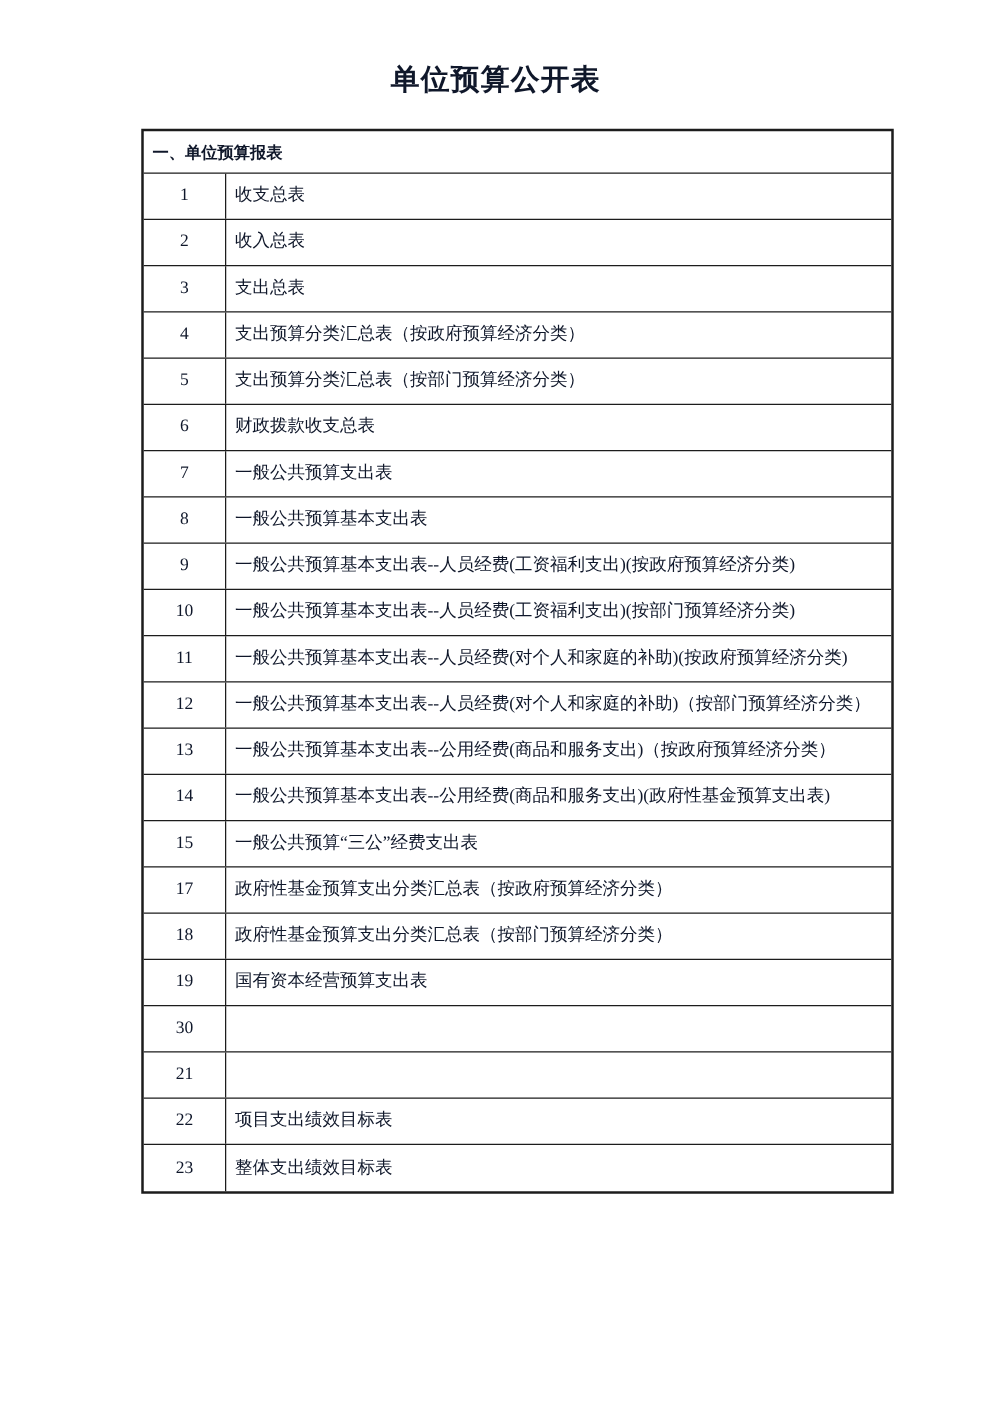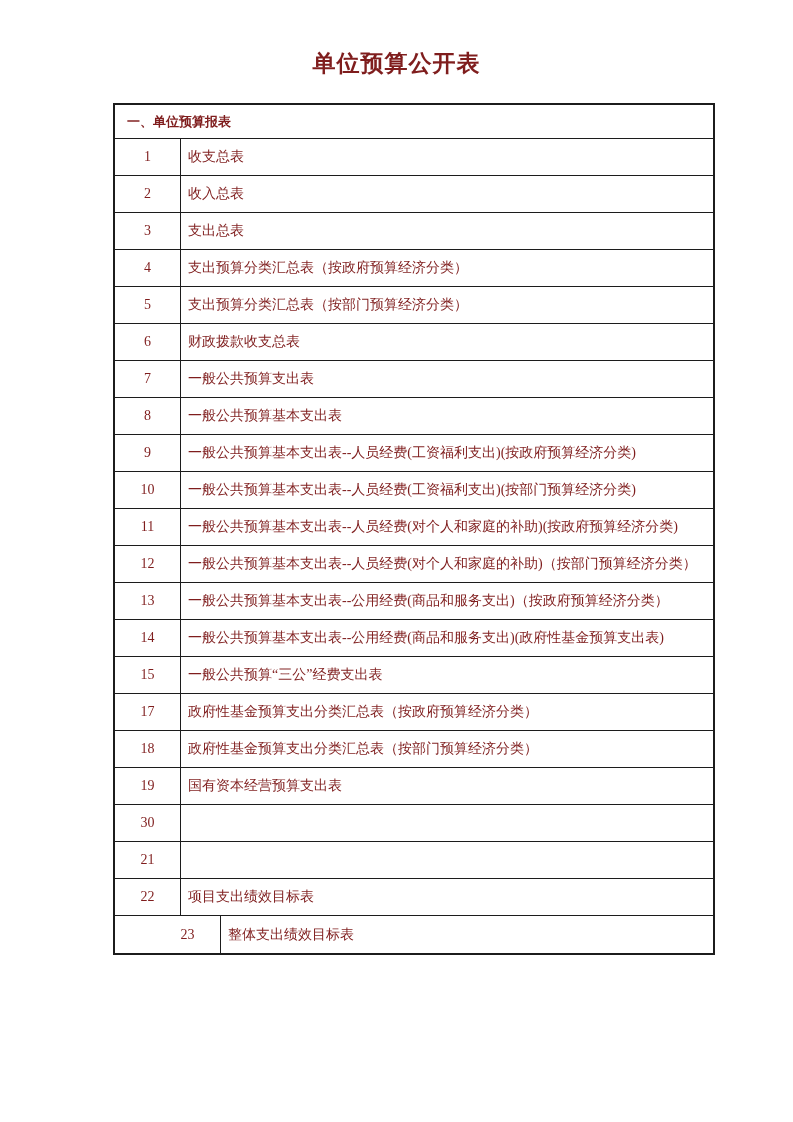--- a/index.html
+++ b/index.html
@@ -13,7 +13,7 @@
     height: 1122px;
     background: #ffffff;
     font-family: "Liberation Serif", "DejaVu Serif", serif;
-    color: #7f1d1d;
+    color: #0f172a;
     overflow: hidden;
   }
   .doc-title {

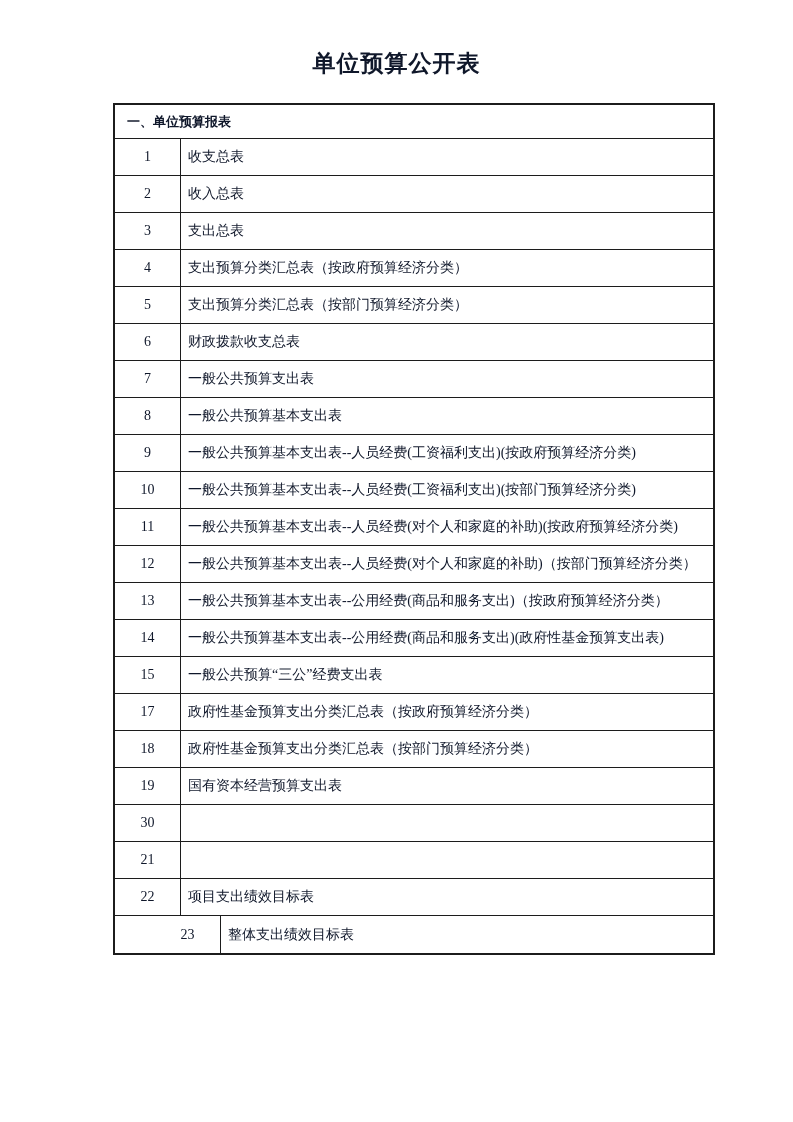--- a/index.html
+++ b/index.html
@@ -40,7 +40,7 @@
     display: flex;
     align-items: center;
     min-height: 34px;
-    padding: 1px 12px;
+    padding: 1px 7px;
     box-sizing: border-box;
     border-bottom: 1px solid #1c1c1c;
     font-size: 13px;

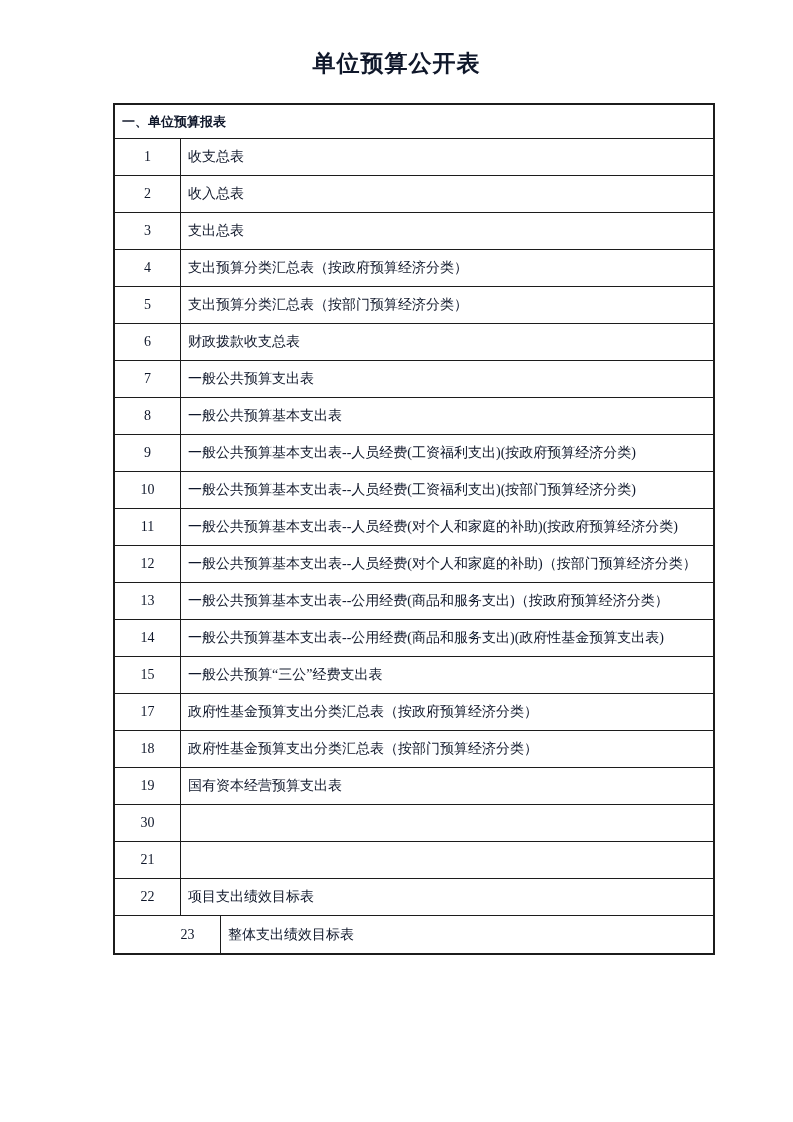--- a/index.html
+++ b/index.html
@@ -55,7 +55,6 @@
   }
   .t-row:last-child {
     border-bottom: none;
-    padding-left: 40px;
   }
   .cell-num {
     flex: 0 0 66px;

